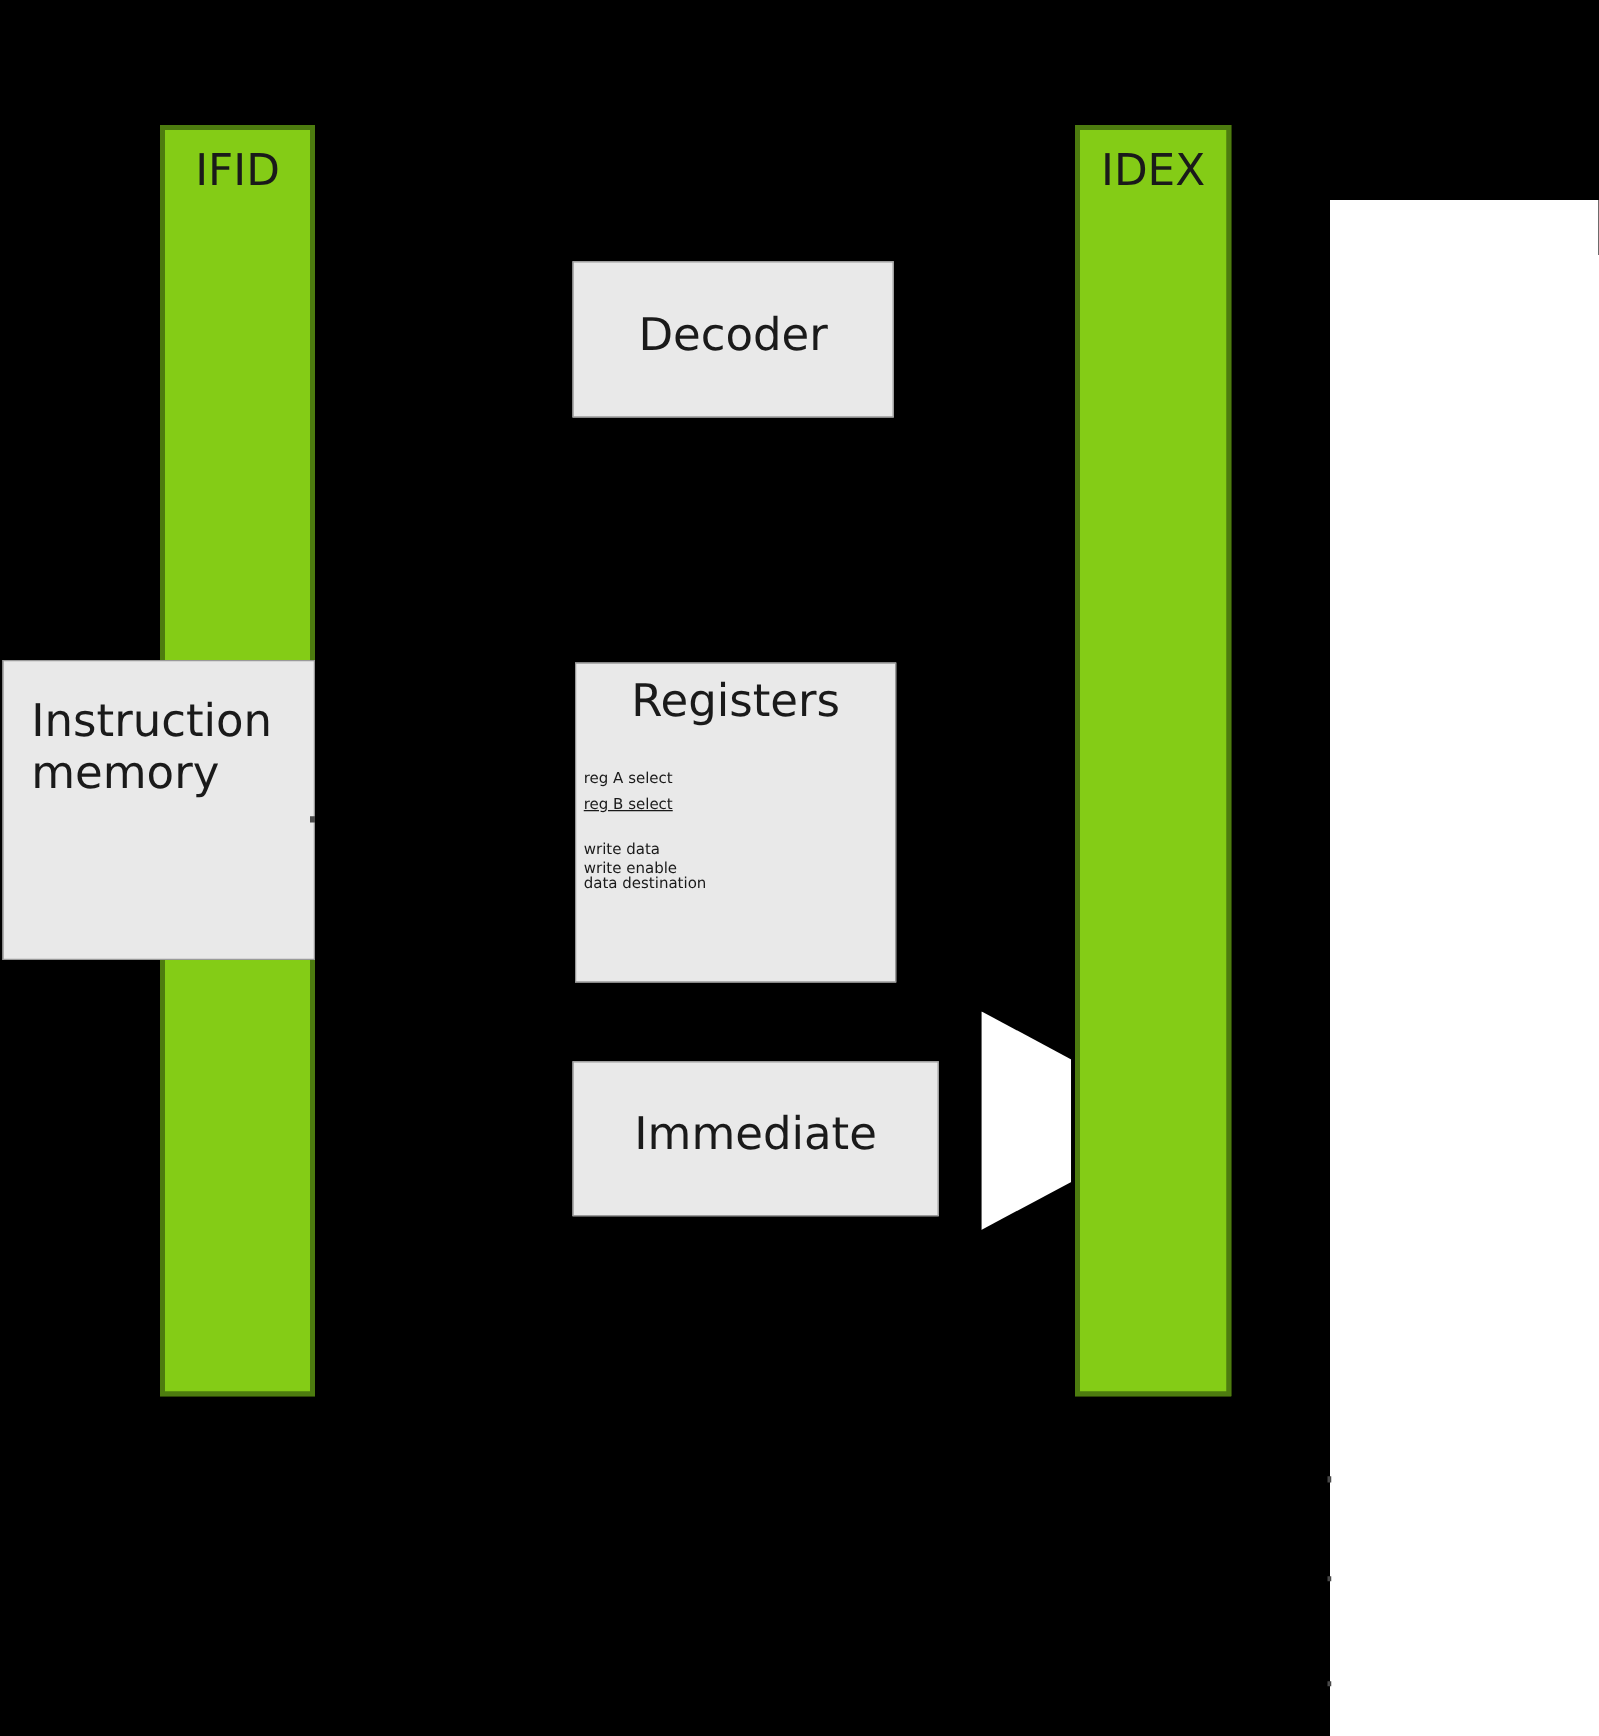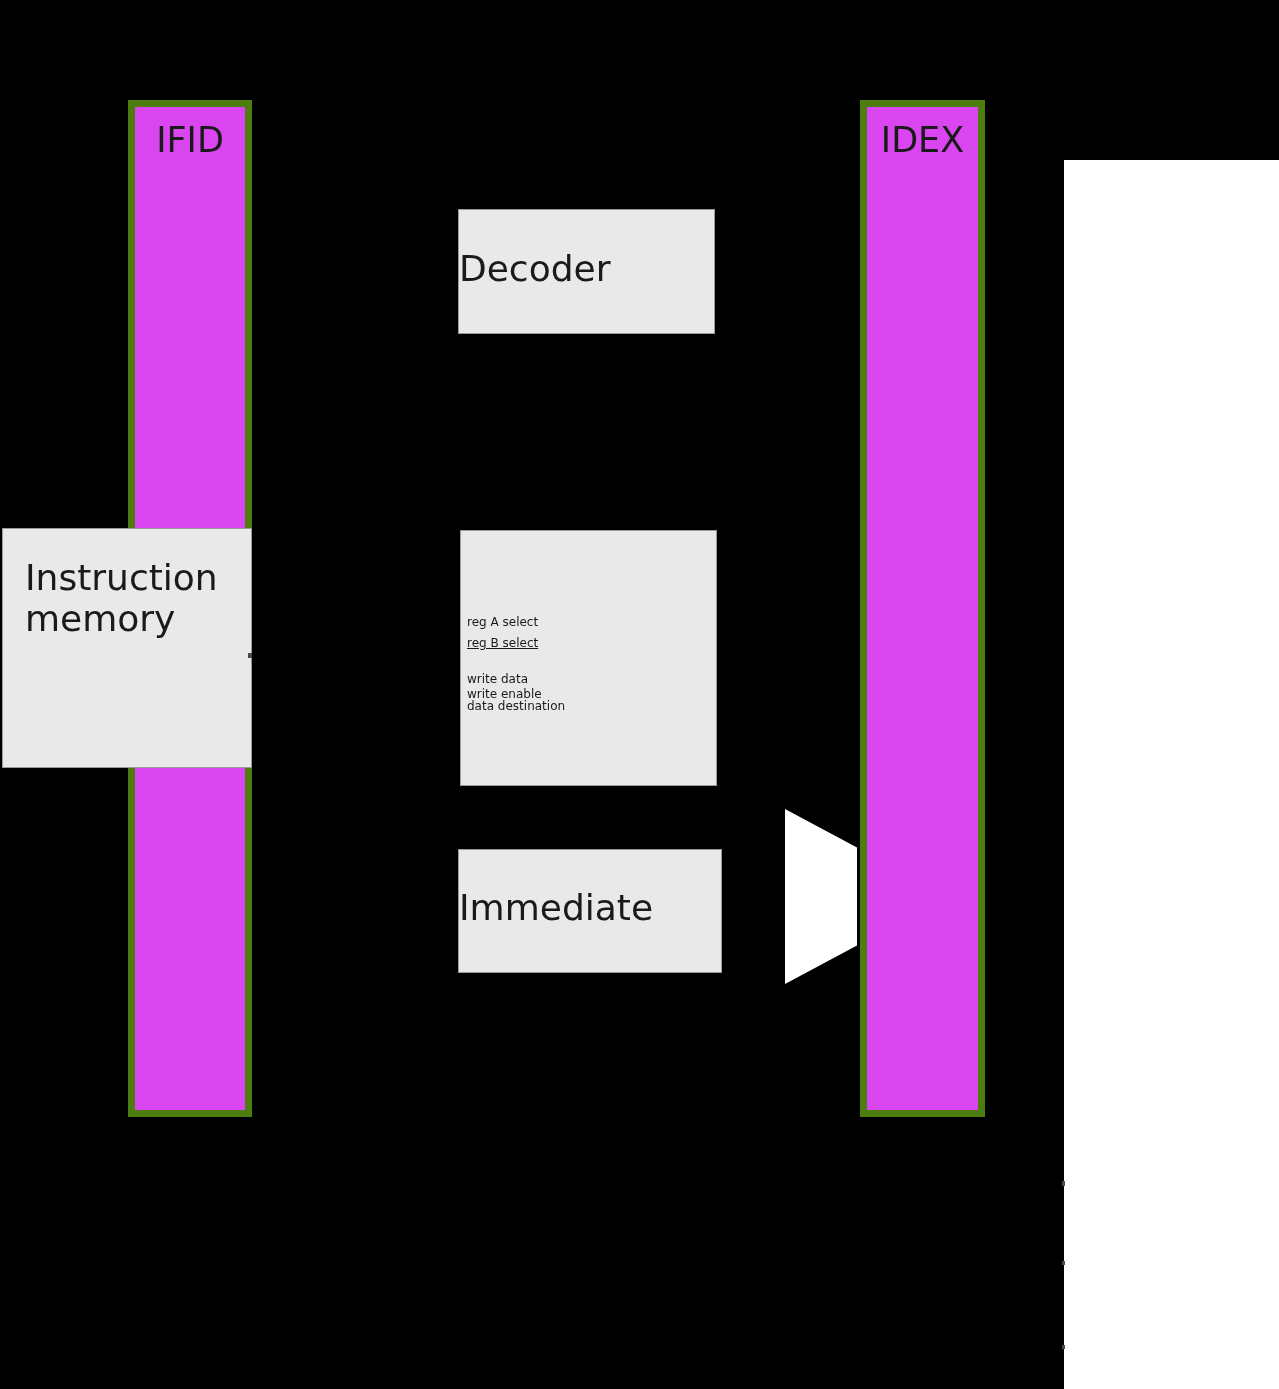--- a/index.html
+++ b/index.html
@@ -25,8 +25,8 @@
   
   .pipe-bar {
     position: absolute;
-    background: #d946ef;
-    border: 7px solid #4d7c0f;
+    background: #84cc16;
+    border: 4px solid #4d7c0f;
     box-sizing: border-box;
   }
   .pipe-bar .pipe-label {

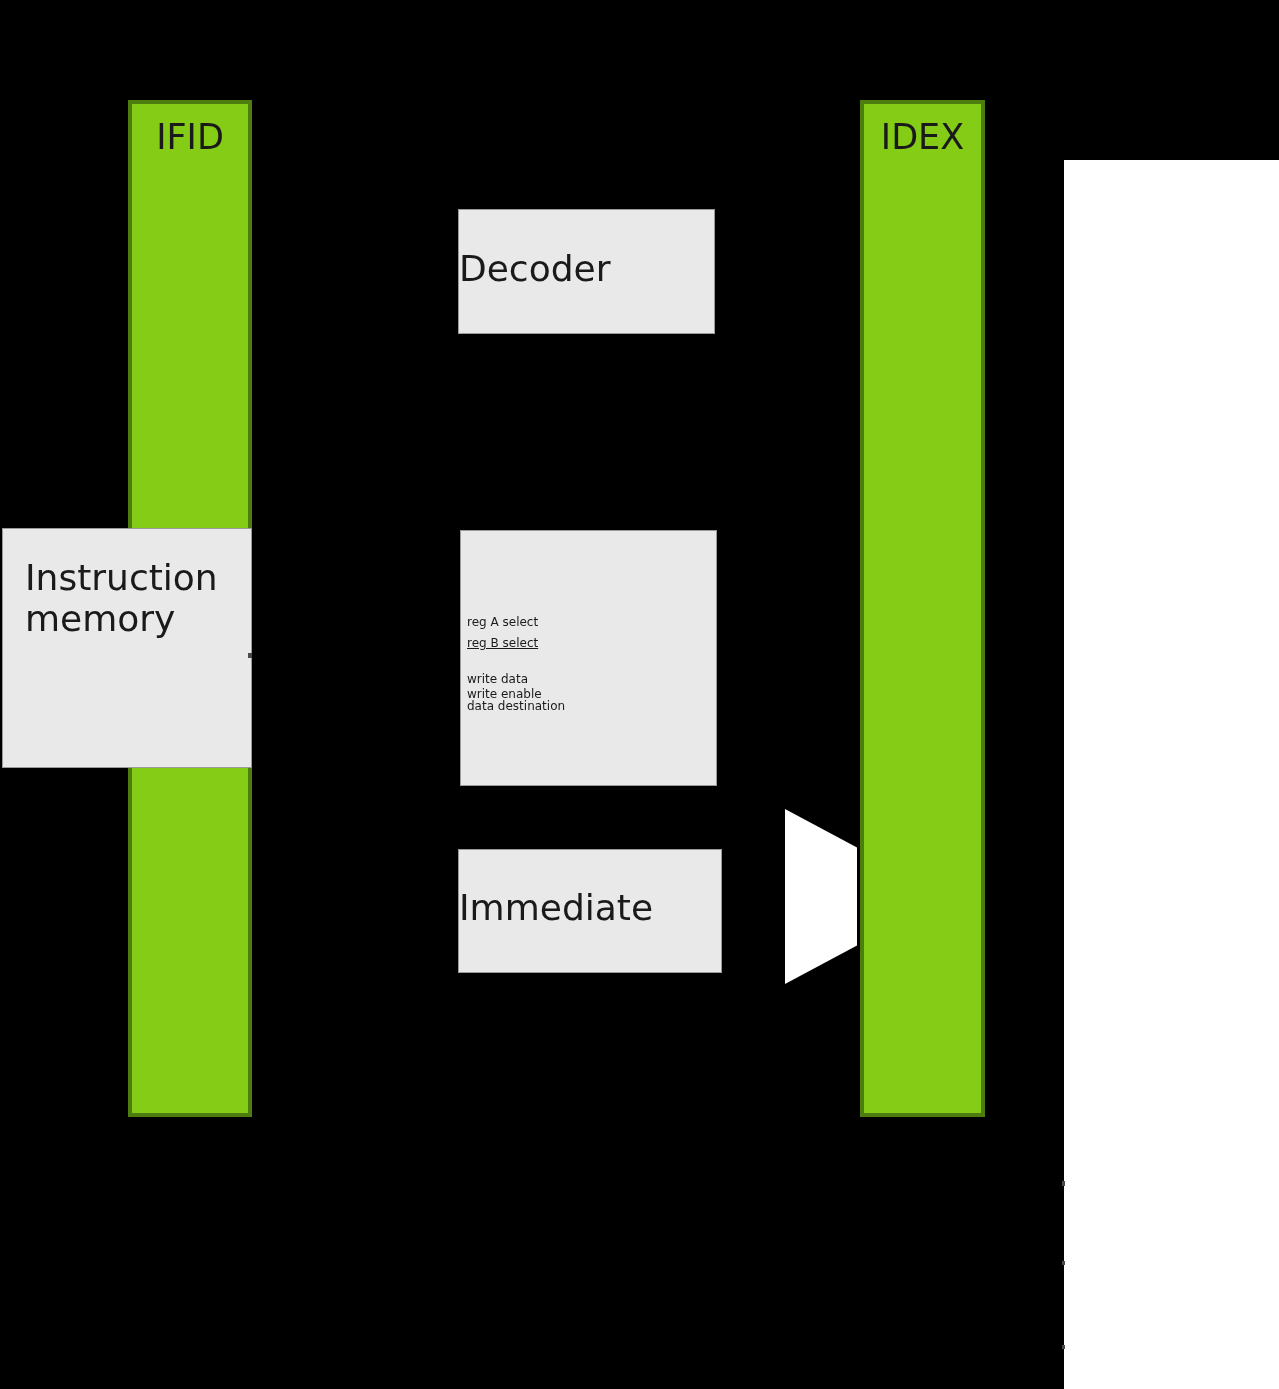--- a/index.html
+++ b/index.html
@@ -52,7 +52,7 @@
     position: absolute;
     left: 0;
     right: 0;
-    text-align: left;
+    text-align: center;
     font-size: 36px;
     color: #1a1a1a;
     line-height: 1.15;

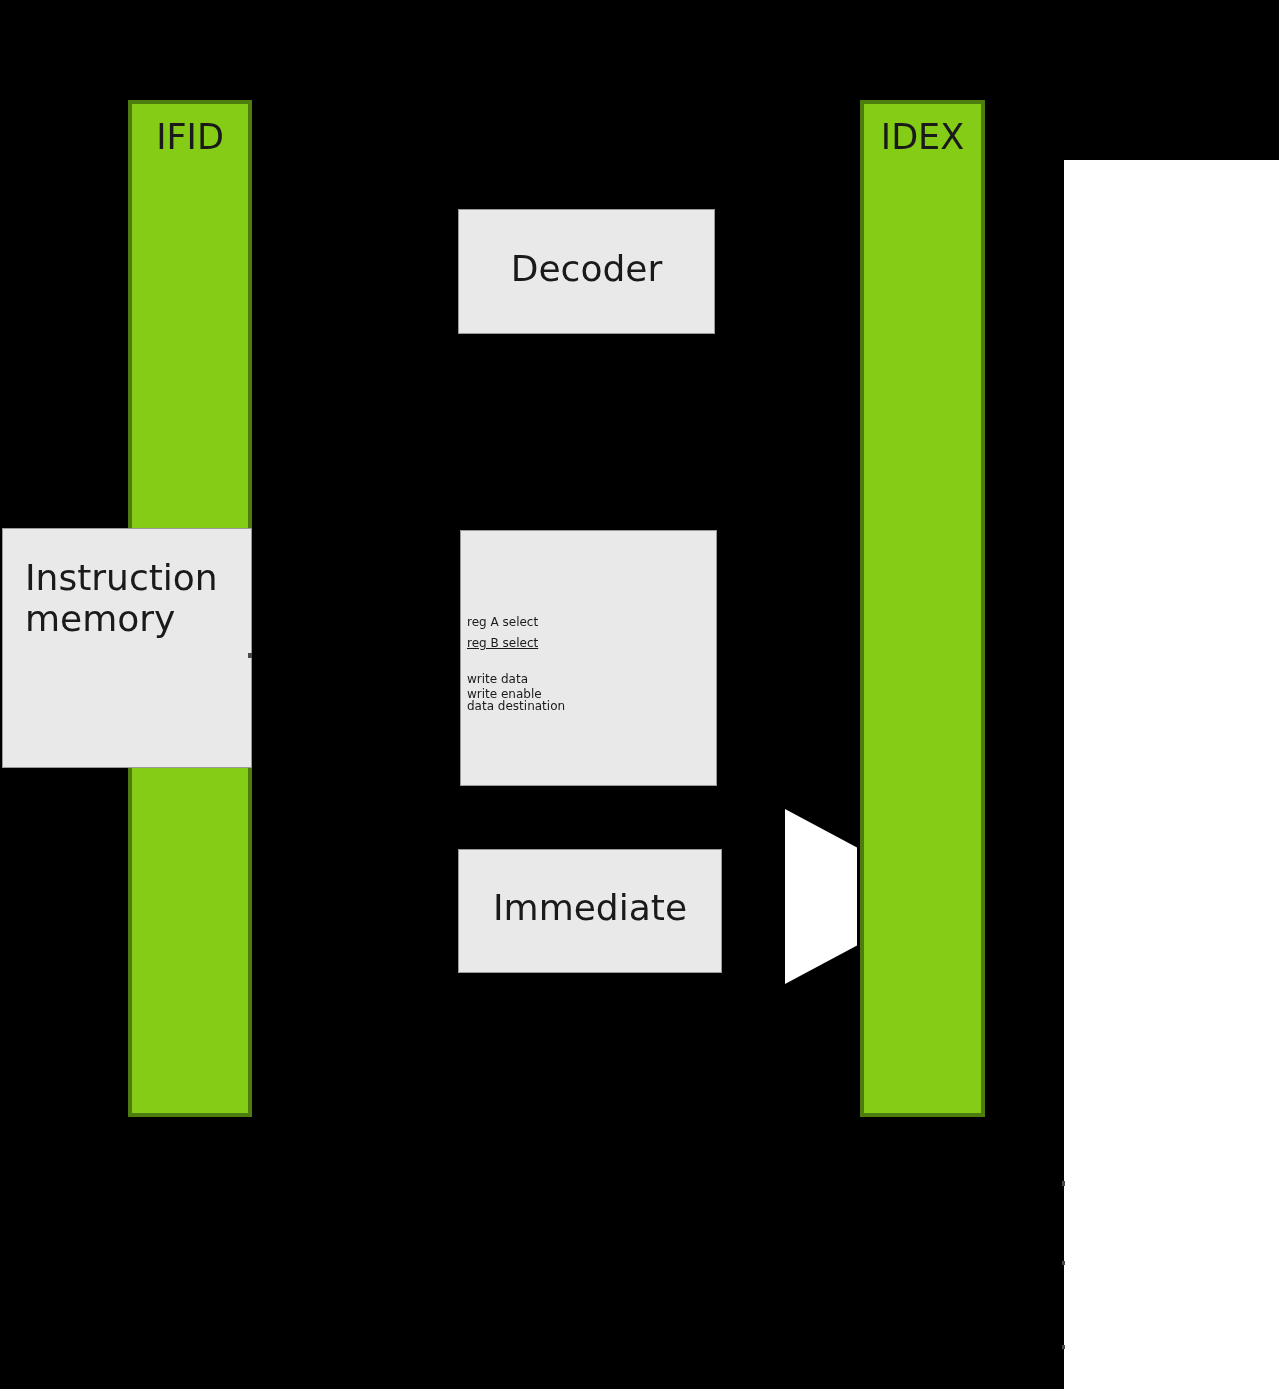--- a/index.html
+++ b/index.html
@@ -115,6 +115,7 @@
   </div>
 
   <div class="block" style="left:460px; top:530px; width:257px; height:256px;">
+    <span class="block-title" style="top:10px;">Registers</span>
     <div class="port-list" style="top:85px;">
       <span class="port" style="margin-bottom:9px;">reg A select</span>
       <span class="port" style="margin-bottom:24px;text-decoration:underline;">reg B select</span>

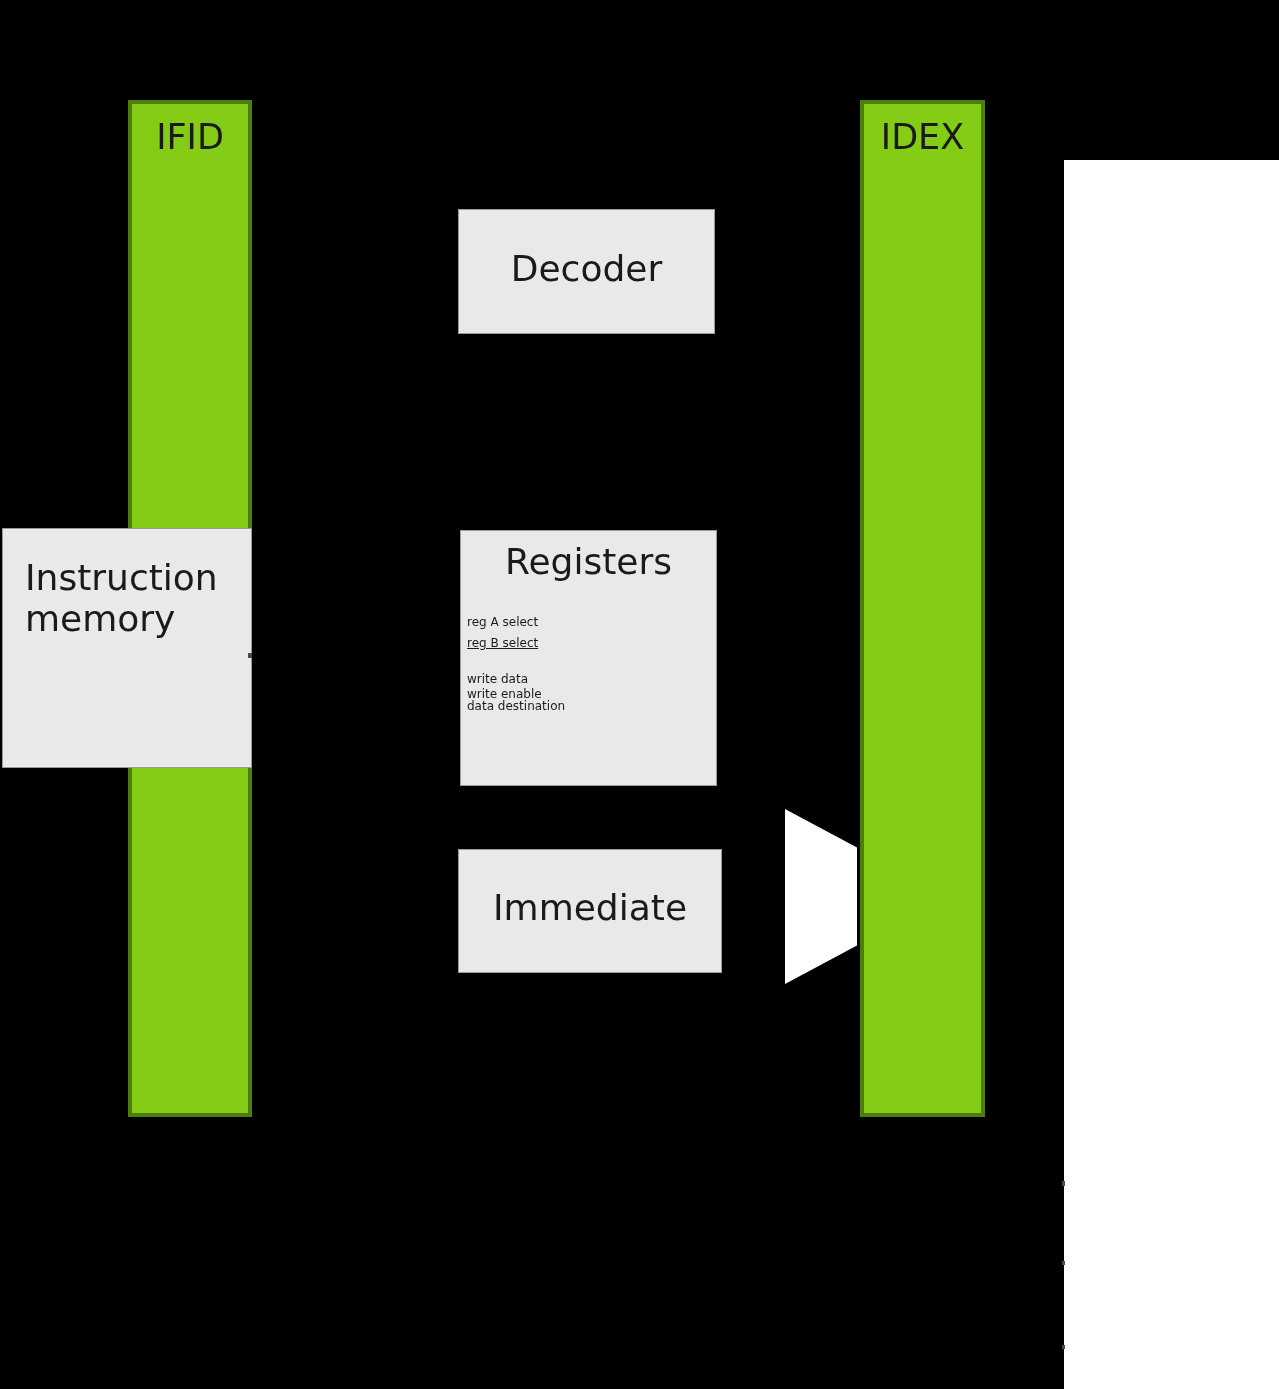--- a/index.html
+++ b/index.html
@@ -125,7 +125,7 @@
     </div>
   </div>
 
-  <div class="block" style="left:458px; top:849px; width:264px; height:124px;">
+  <div class="block" style="left:458px; top:849px; width:293px; height:124px;">
     <span class="block-title" style="top:37px;">Immediate</span>
   </div>
 

